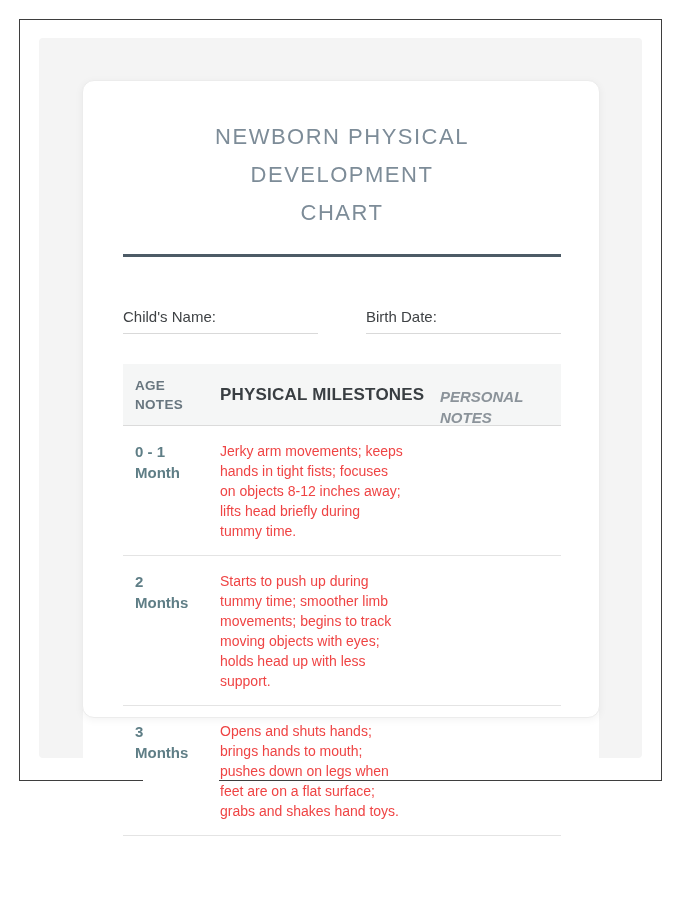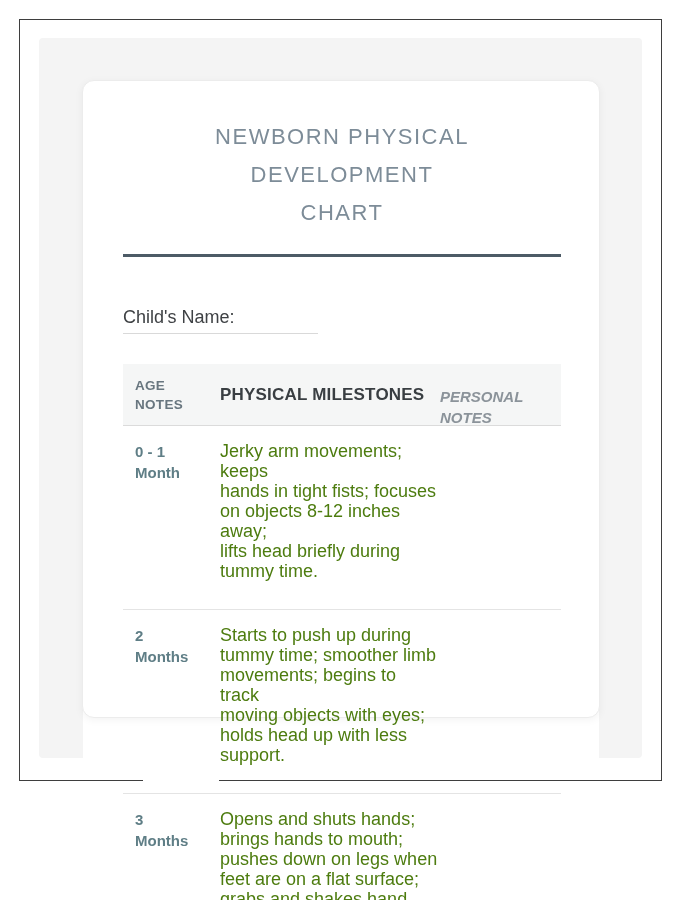--- a/index.html
+++ b/index.html
@@ -31,7 +31,7 @@
   .rule { height:3px; background:var(--rule-color,#4d5b66); margin-top:22px; }
   .fields { display:flex; justify-content:space-between; margin-top:50px; }
   .field { width:195px; border-bottom:1px solid #d9d9d9; padding-bottom:6px; box-sizing:border-box; }
-  .field-label { font-size:18px; line-height:20px; color:#3f4245; }
+  .field-label { font-size:15px; line-height:20px; color:#3f4245; }
   .milestones-table { margin-top:30px; }
   .thead {
     display:flex; align-items:center; height:62px; box-sizing:border-box;

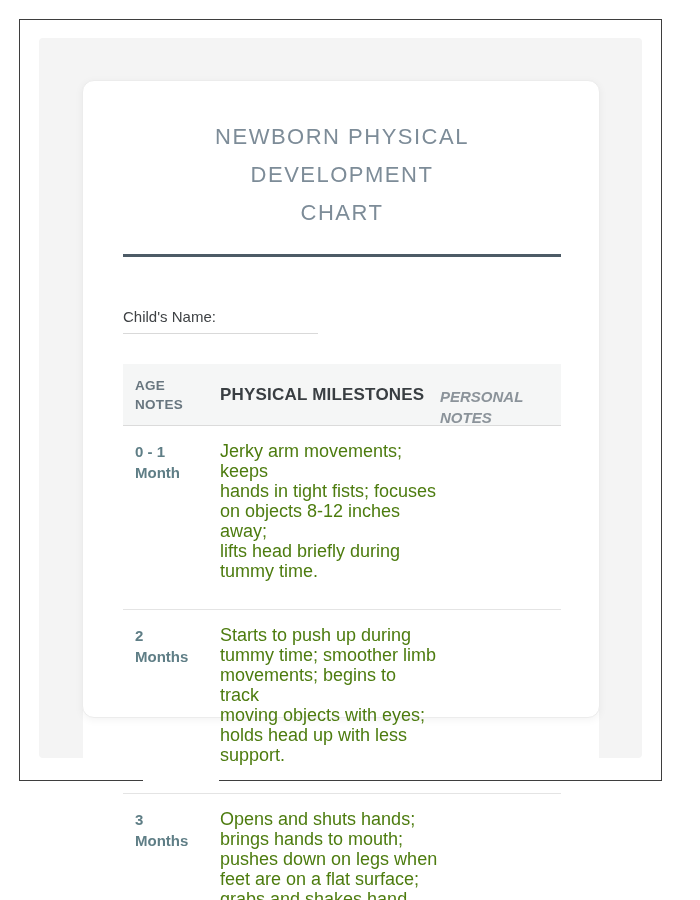--- a/index.html
+++ b/index.html
@@ -74,6 +74,10 @@
         <span class="field-label">Child's Name:</span>
         <span></span>
       </div>
+      <div class="field">
+        <span class="field-label">Birth Date:</span>
+        <span></span>
+      </div>
     </div>
 
     <div class="milestones-table">

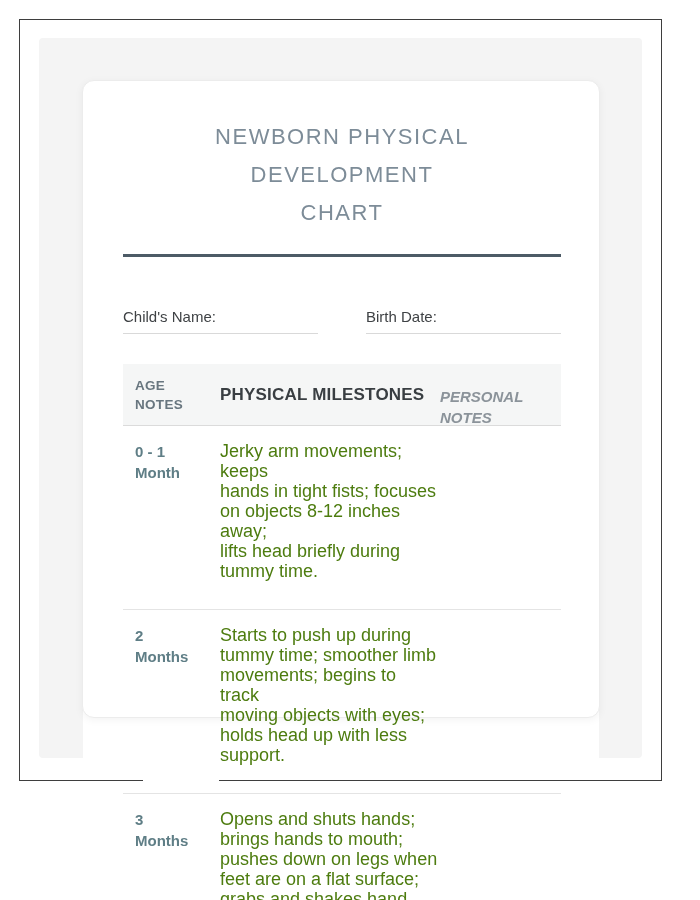--- a/index.html
+++ b/index.html
@@ -45,7 +45,7 @@
   .th-desc  { font-size:17px; font-weight:bold; letter-spacing:0.2px; color:#393e42; }
   .th-notes { font-size:15px; font-weight:600; font-style:italic; line-height:21px;
               color:#8b939a; white-space:pre-line; }
-  .trow { display:flex; padding:15px 0 28px; border-bottom:1px solid #e4e4e4; }
+  .trow { display:flex; padding:15px 0 14px; border-bottom:1px solid #e4e4e4; }
   .td-age  { font-size:15px; font-weight:bold; line-height:21px;
              color:var(--age-color,#5f7e86); white-space:pre-line; }
   .td-desc { font-size:18px; line-height:20px; color:#4d7c0f; white-space:pre-line; }

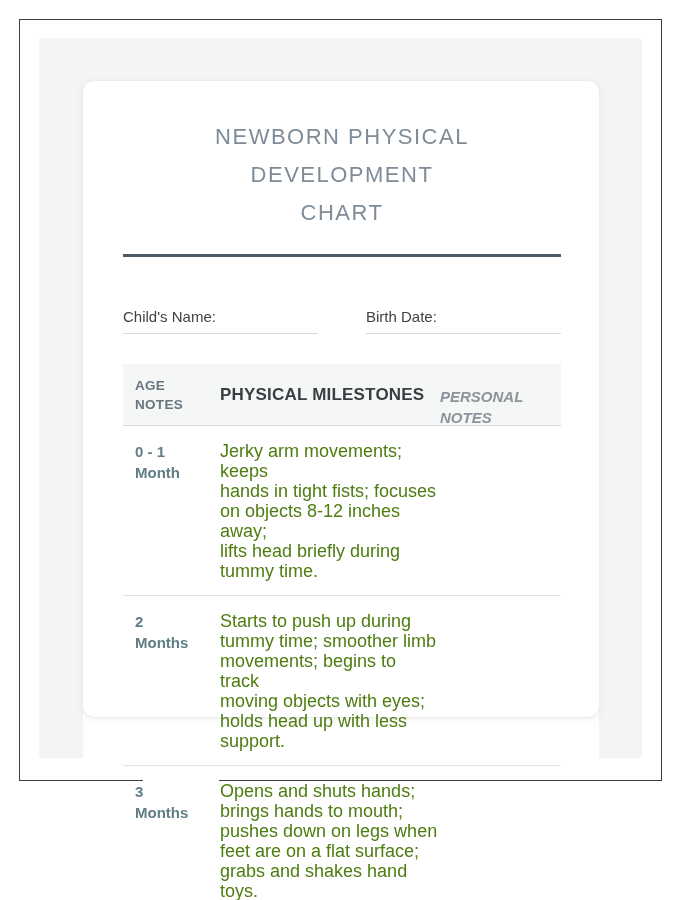--- a/index.html
+++ b/index.html
@@ -48,7 +48,7 @@
   .trow { display:flex; padding:15px 0 14px; border-bottom:1px solid #e4e4e4; }
   .td-age  { font-size:15px; font-weight:bold; line-height:21px;
              color:var(--age-color,#5f7e86); white-space:pre-line; }
-  .td-desc { font-size:18px; line-height:20px; color:#4d7c0f; white-space:pre-line; }
+  .td-desc { font-size:14px; line-height:20px; color:#ef4444; white-space:pre-line; }
   .td-notes{ font-size:15px; line-height:20px; color:#3f4245; }
 </style>
 </head>

